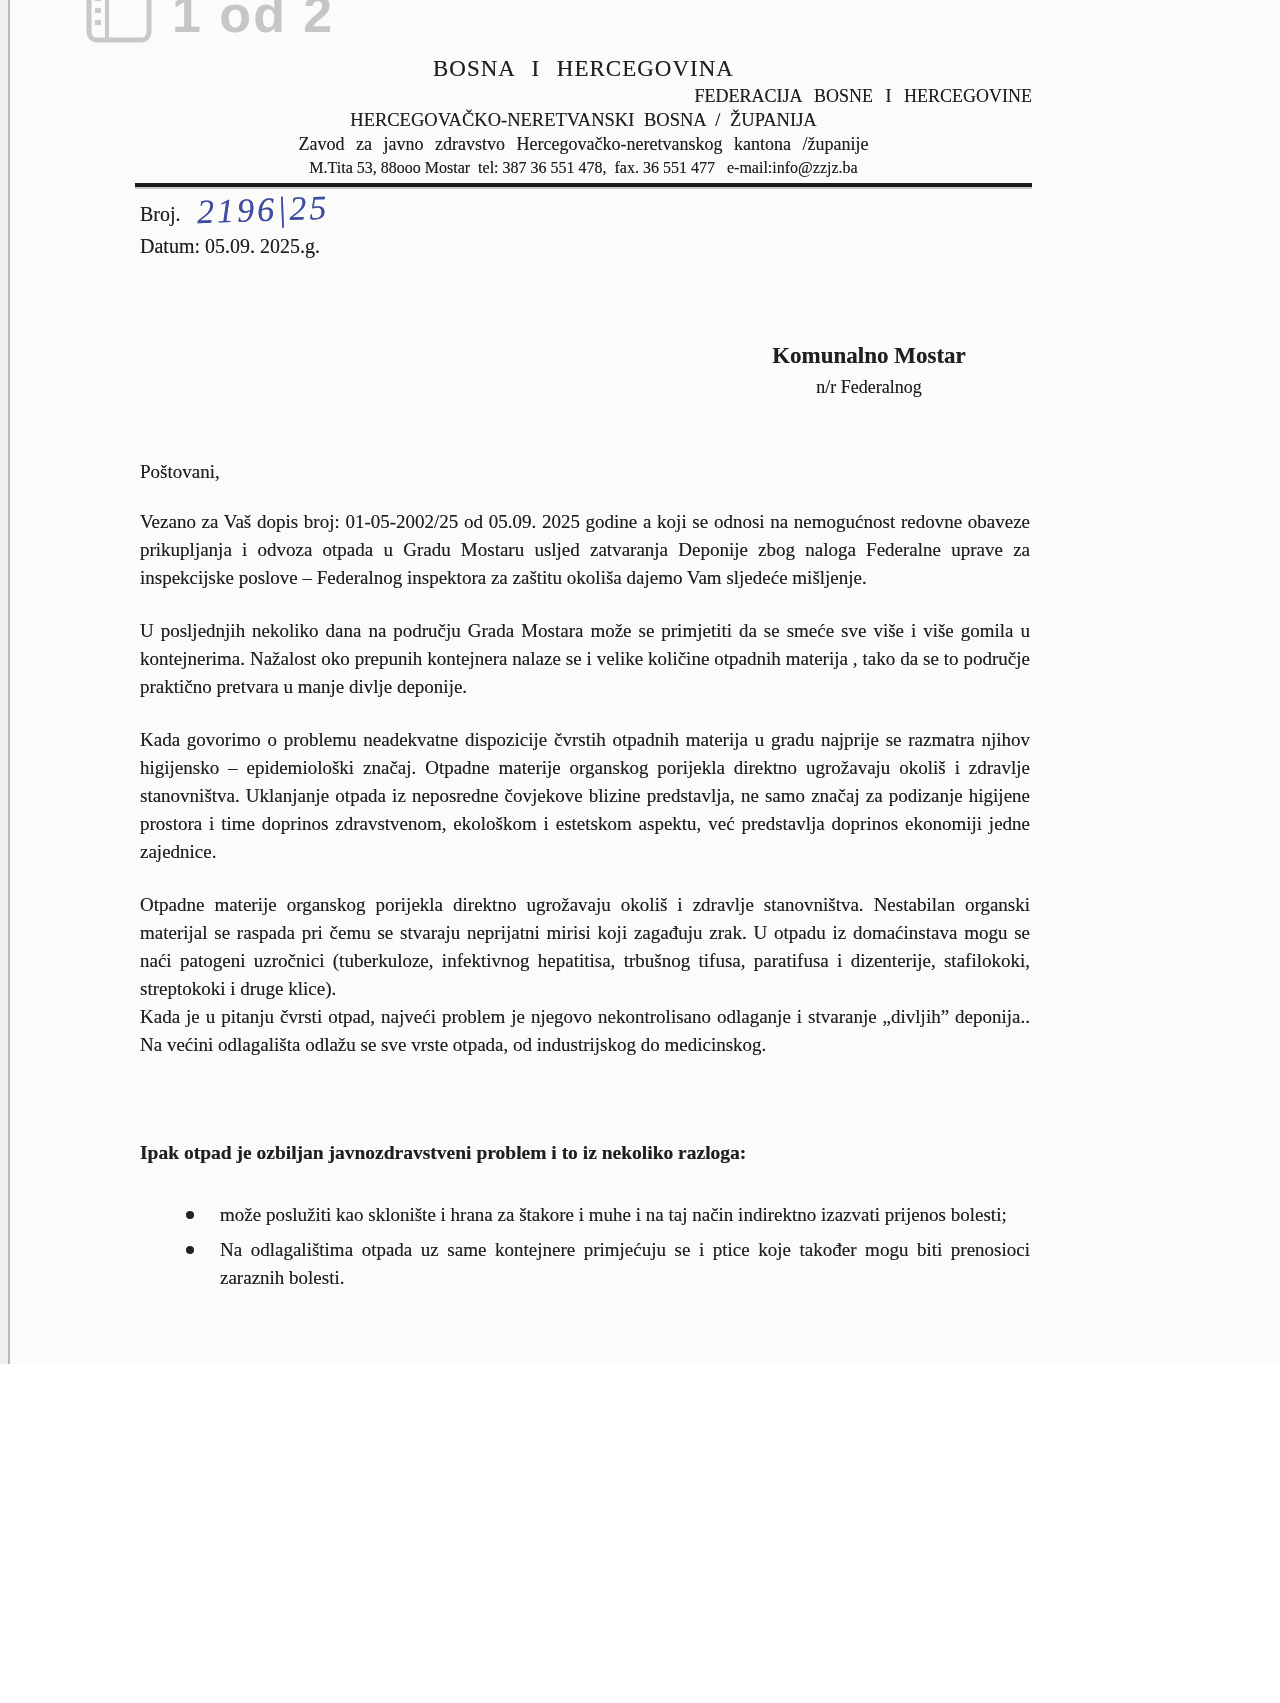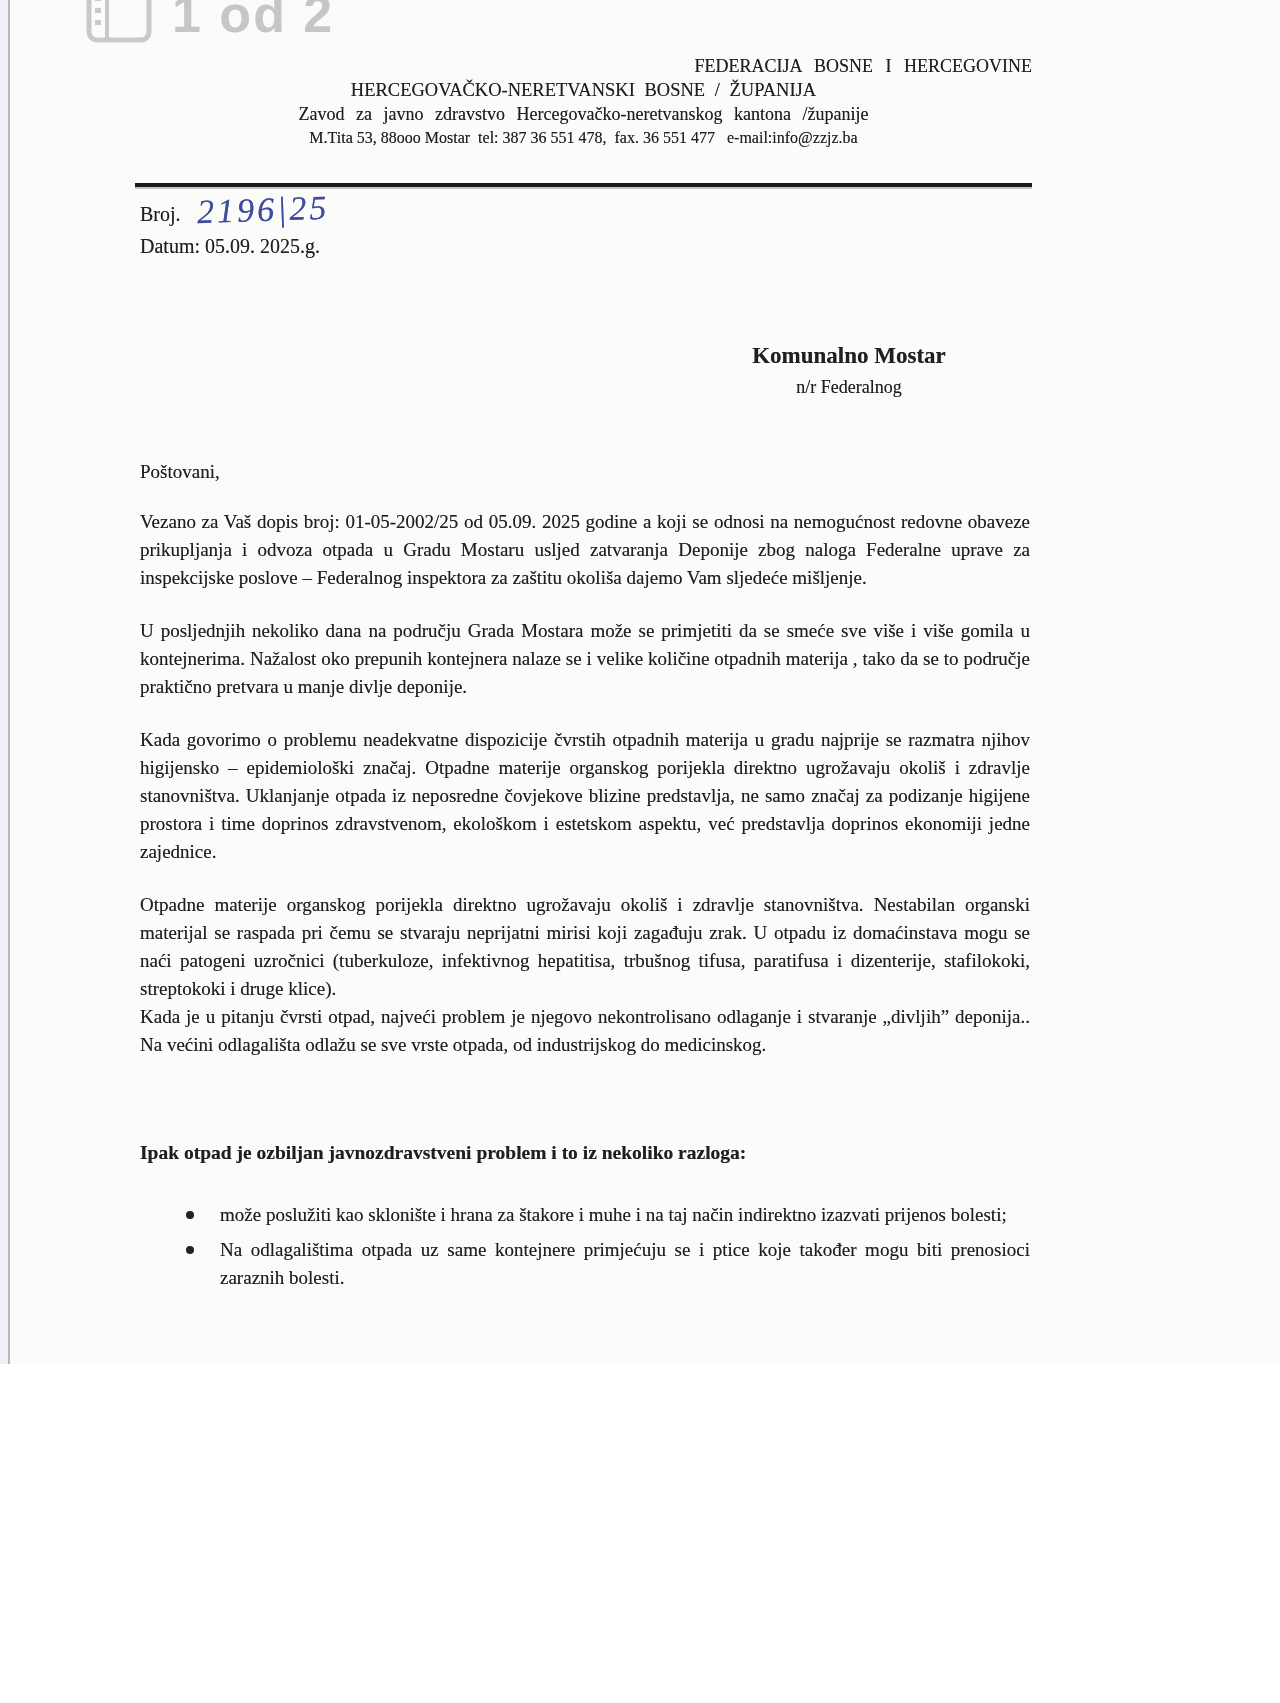--- a/index.html
+++ b/index.html
@@ -99,6 +99,7 @@
   </div>
 
   <header class="letterhead">
+    <div class="lh-country">BOSNA I HERCEGOVINA</div>
     <div class="lh-federation">FEDERACIJA BOSNE I HERCEGOVINE</div>
     <div class="lh-canton">HERCEGOVAČKO-NERETVANSKI BOSNE / ŽUPANIJA</div>
     <div class="lh-institution">Zavod za javno zdravstvo Hercegovačko-neretvanskog kantona /županije</div>

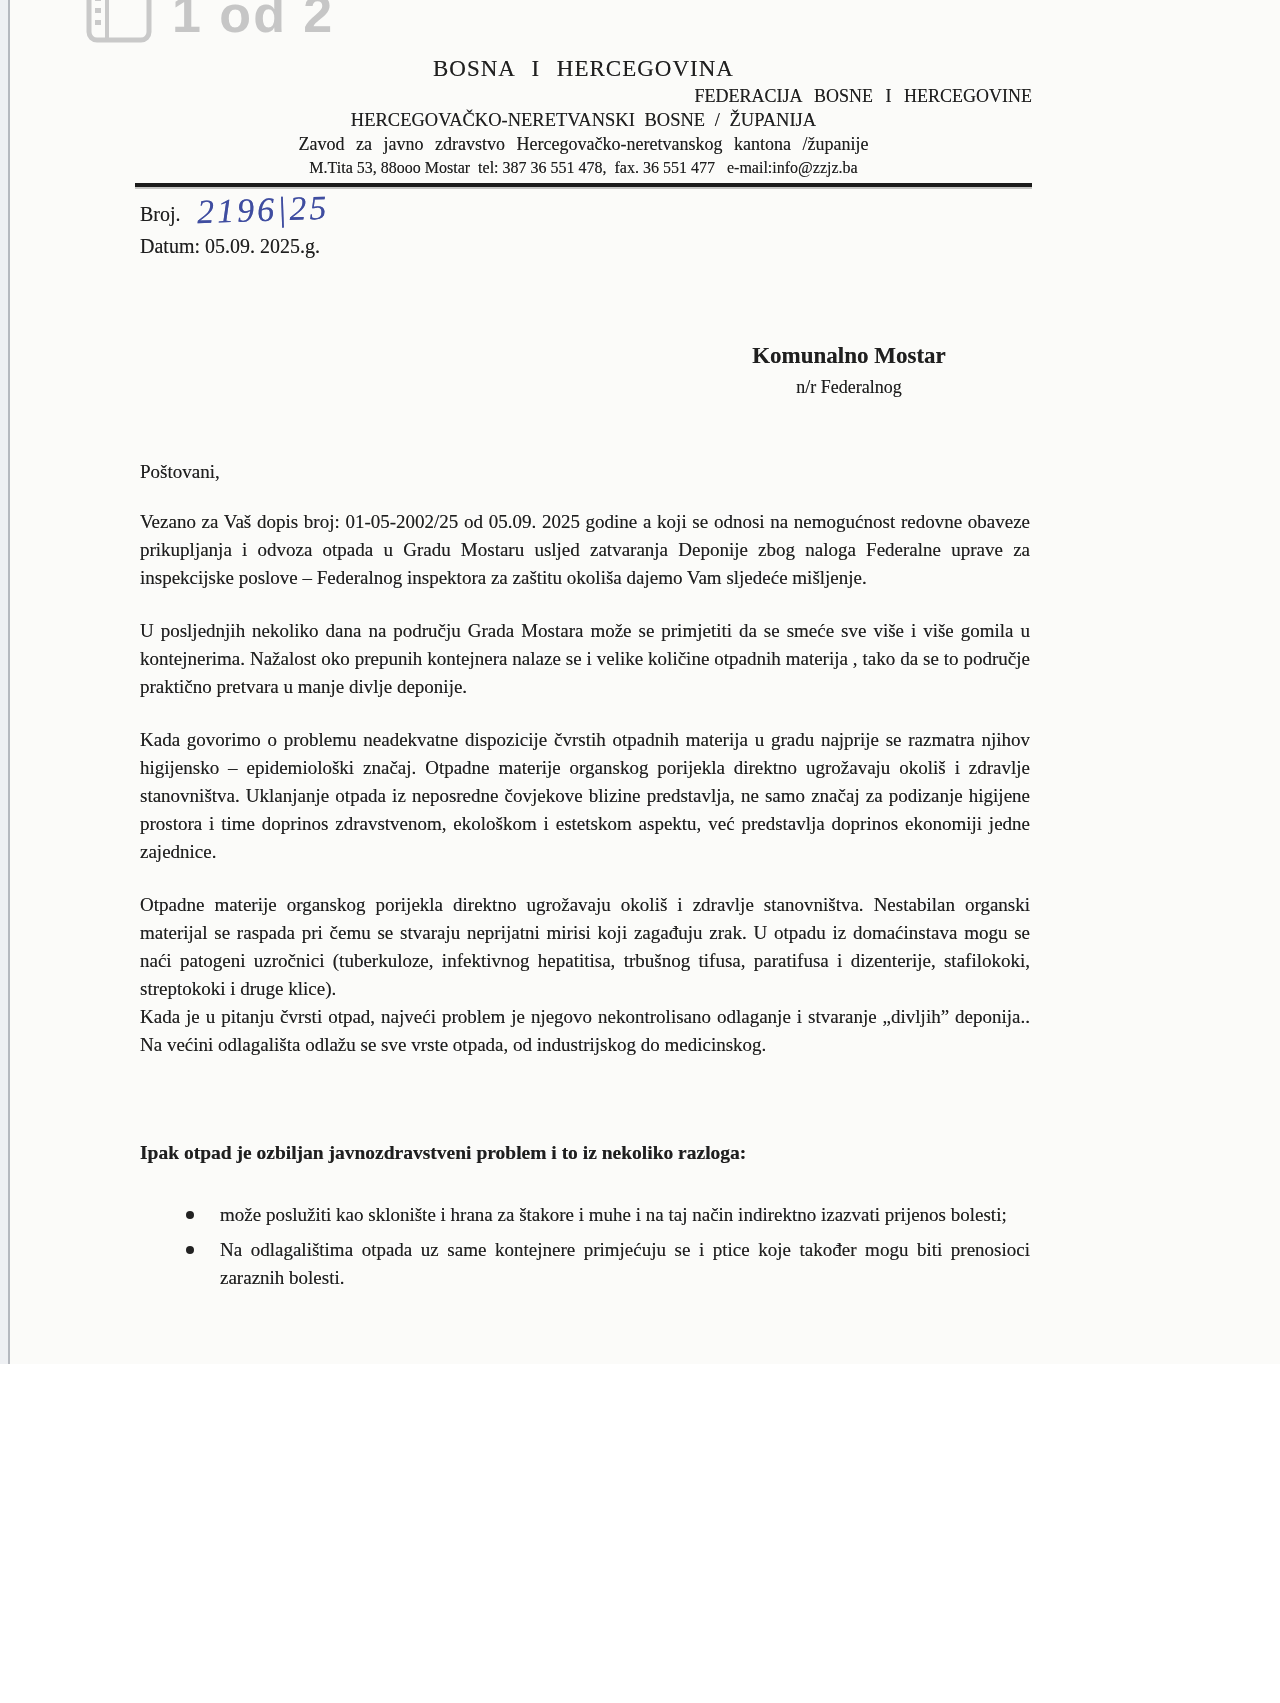--- a/index.html
+++ b/index.html
@@ -101,7 +101,7 @@
   <header class="letterhead">
     <div class="lh-country">BOSNA I HERCEGOVINA</div>
     <div class="lh-federation">FEDERACIJA BOSNE I HERCEGOVINE</div>
-    <div class="lh-canton">HERCEGOVAČKO-NERETVANSKI BOSNE / ŽUPANIJA</div>
+    <div class="lh-canton">HERCEGOVAČKO-NERETVANSKI BOSNA / ŽUPANIJA</div>
     <div class="lh-institution">Zavod za javno zdravstvo Hercegovačko-neretvanskog kantona /županije</div>
     <div class="lh-contact">M.Tita 53, 88ooo Mostar  tel: 387 36 551 478,  fax. 36 551 477   e-mail:info@zzjz.ba</div>
   </header>

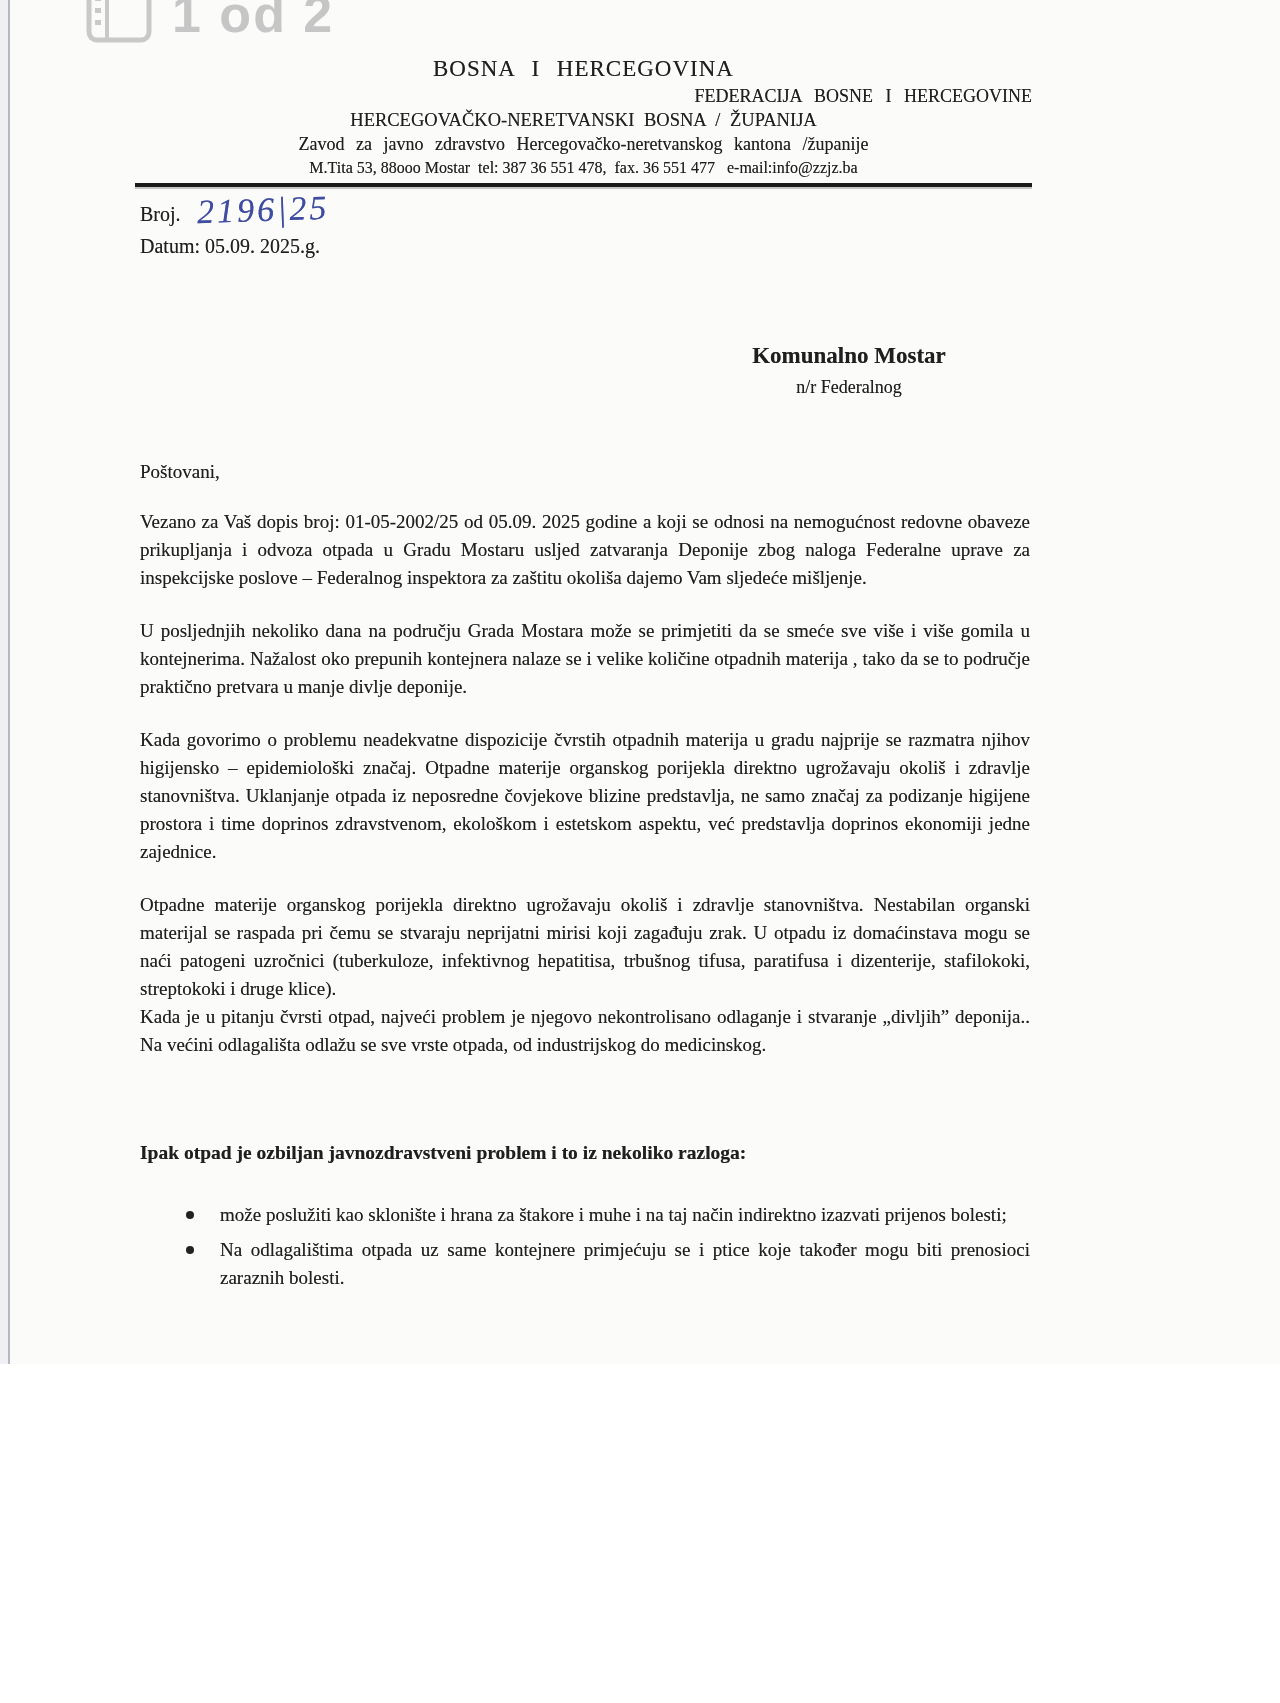--- a/index.html
+++ b/index.html
@@ -51,7 +51,7 @@
     text-shadow:0 0 .5px rgba(63,77,160,.7);
   }
 
-  .recipient{position:absolute;left:728px;top:342px;width:242px;text-align:center;
+  .recipient{position:absolute;left:748px;top:342px;width:242px;text-align:center;
              text-shadow:0 0 .6px rgba(25,25,25,.55);}
   .recipient-name{font-size:23px;font-weight:bold;line-height:28px;white-space:nowrap;}
   .recipient-attn{font-size:18px;line-height:24px;margin-top:5px;}

